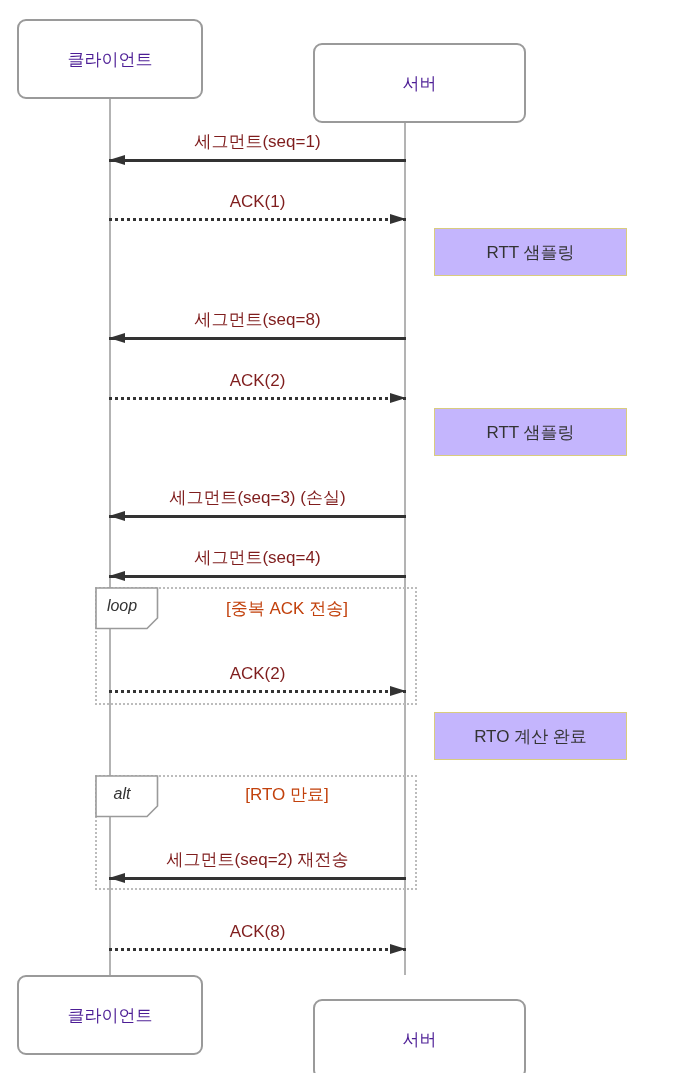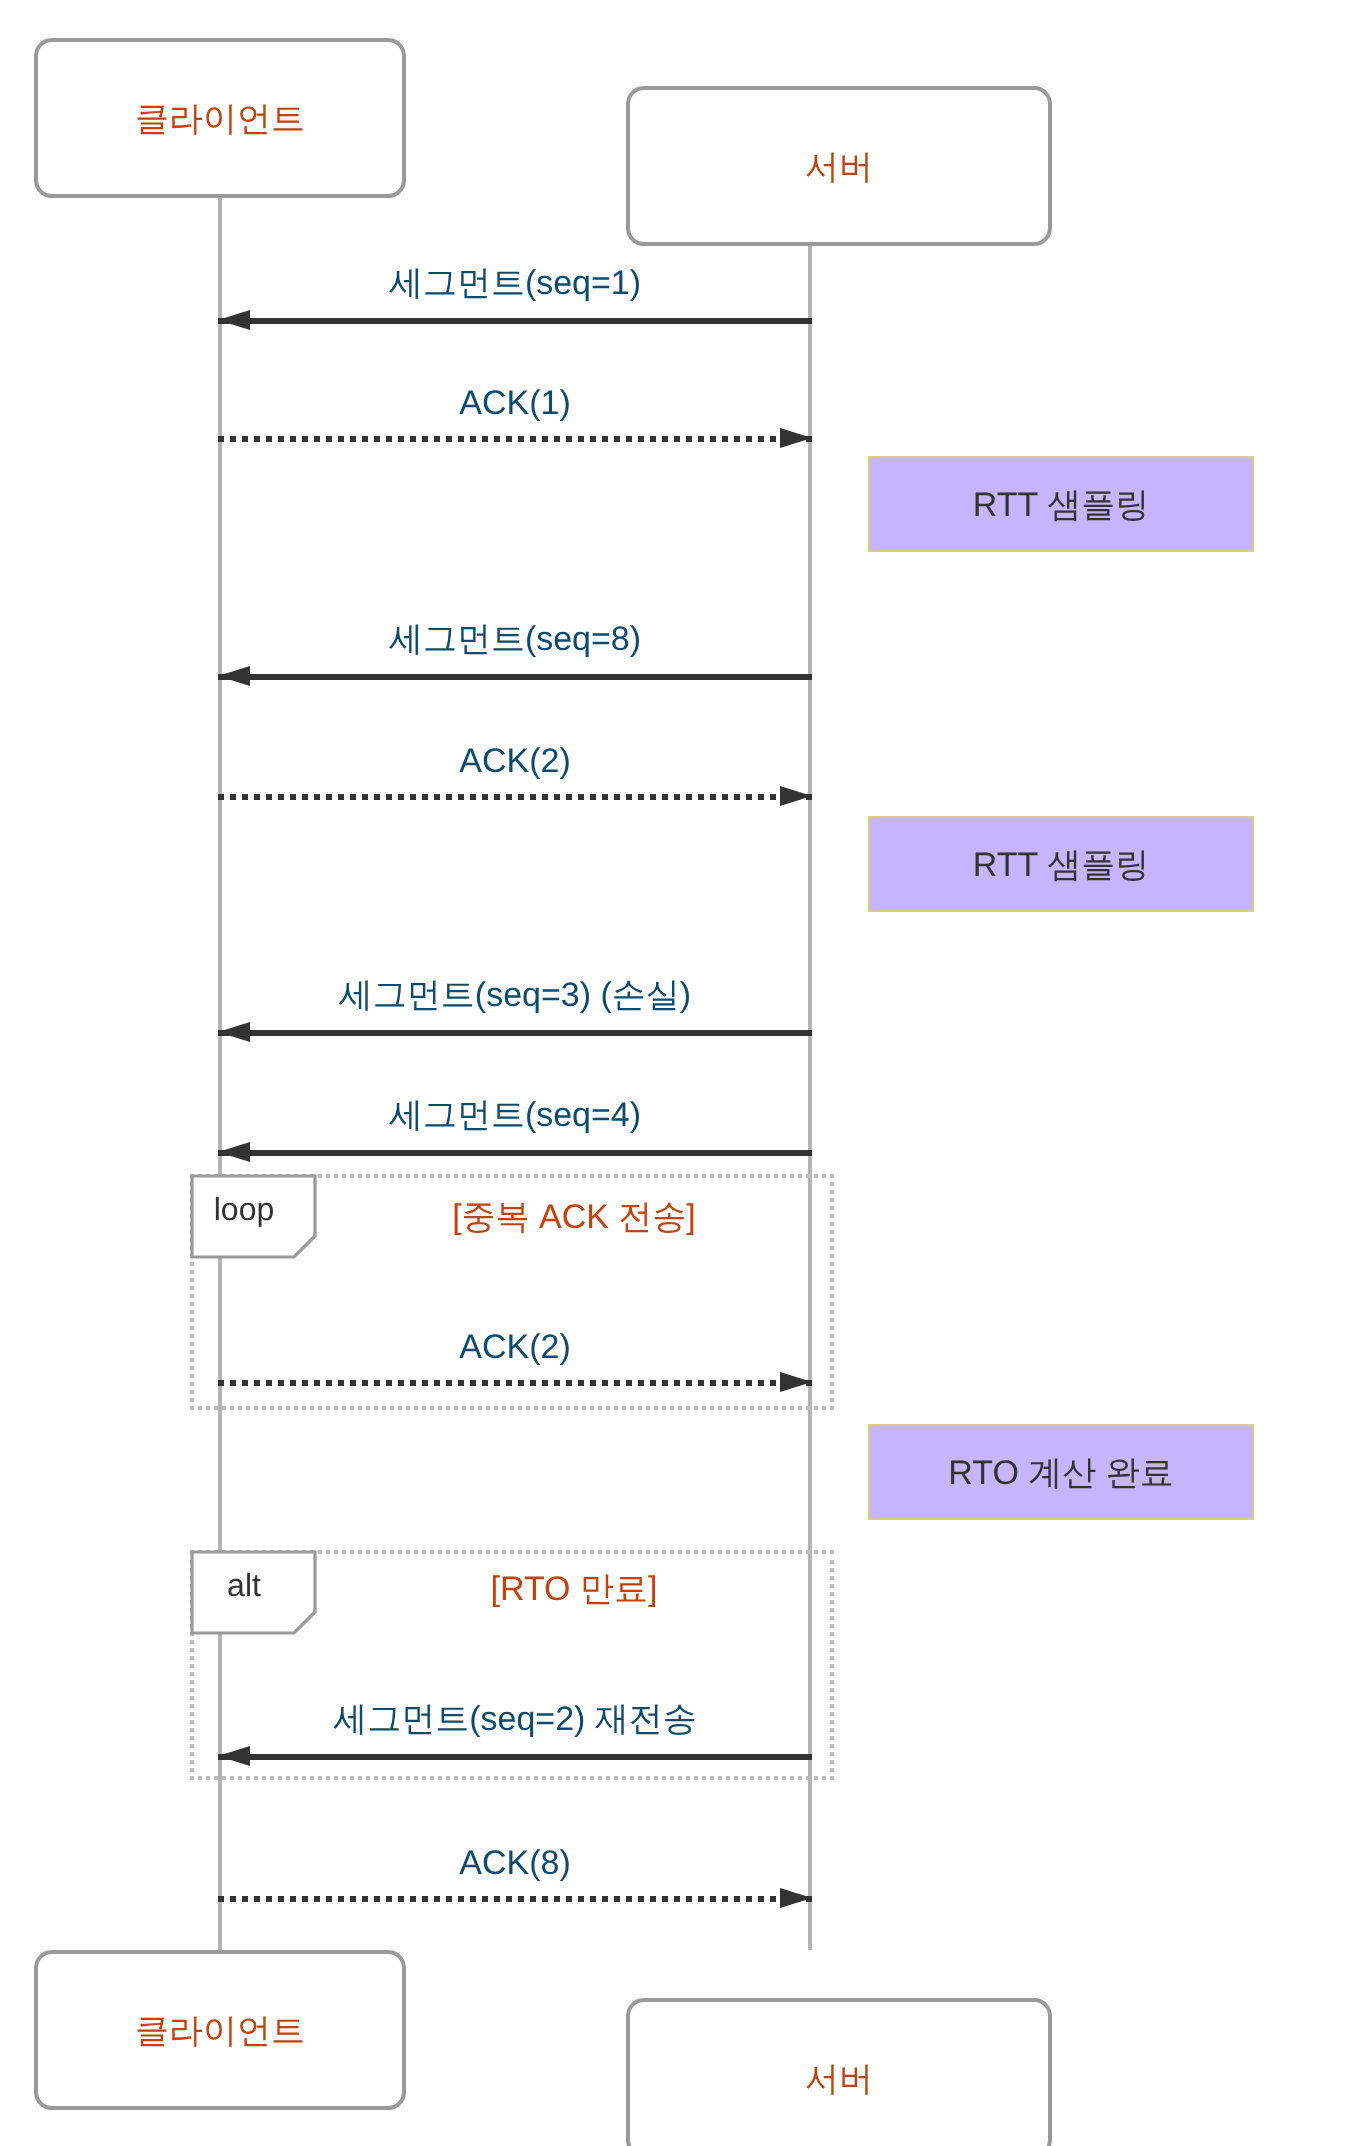--- a/index.html
+++ b/index.html
@@ -14,7 +14,7 @@
     position:absolute; box-sizing:border-box; height:80px;
     background:#ffffff; border:2px solid #9a9a9a; border-radius:9px;
     display:flex; align-items:center; justify-content:center;
-    font-size:17px; color:#c2410c; z-index:5;
+    font-size:17px; color:#4c1d95; z-index:5;
   }
   .actor.client { left:17px; width:186px; }
   .actor.server { left:313px; width:213px;margin-top:24px; }

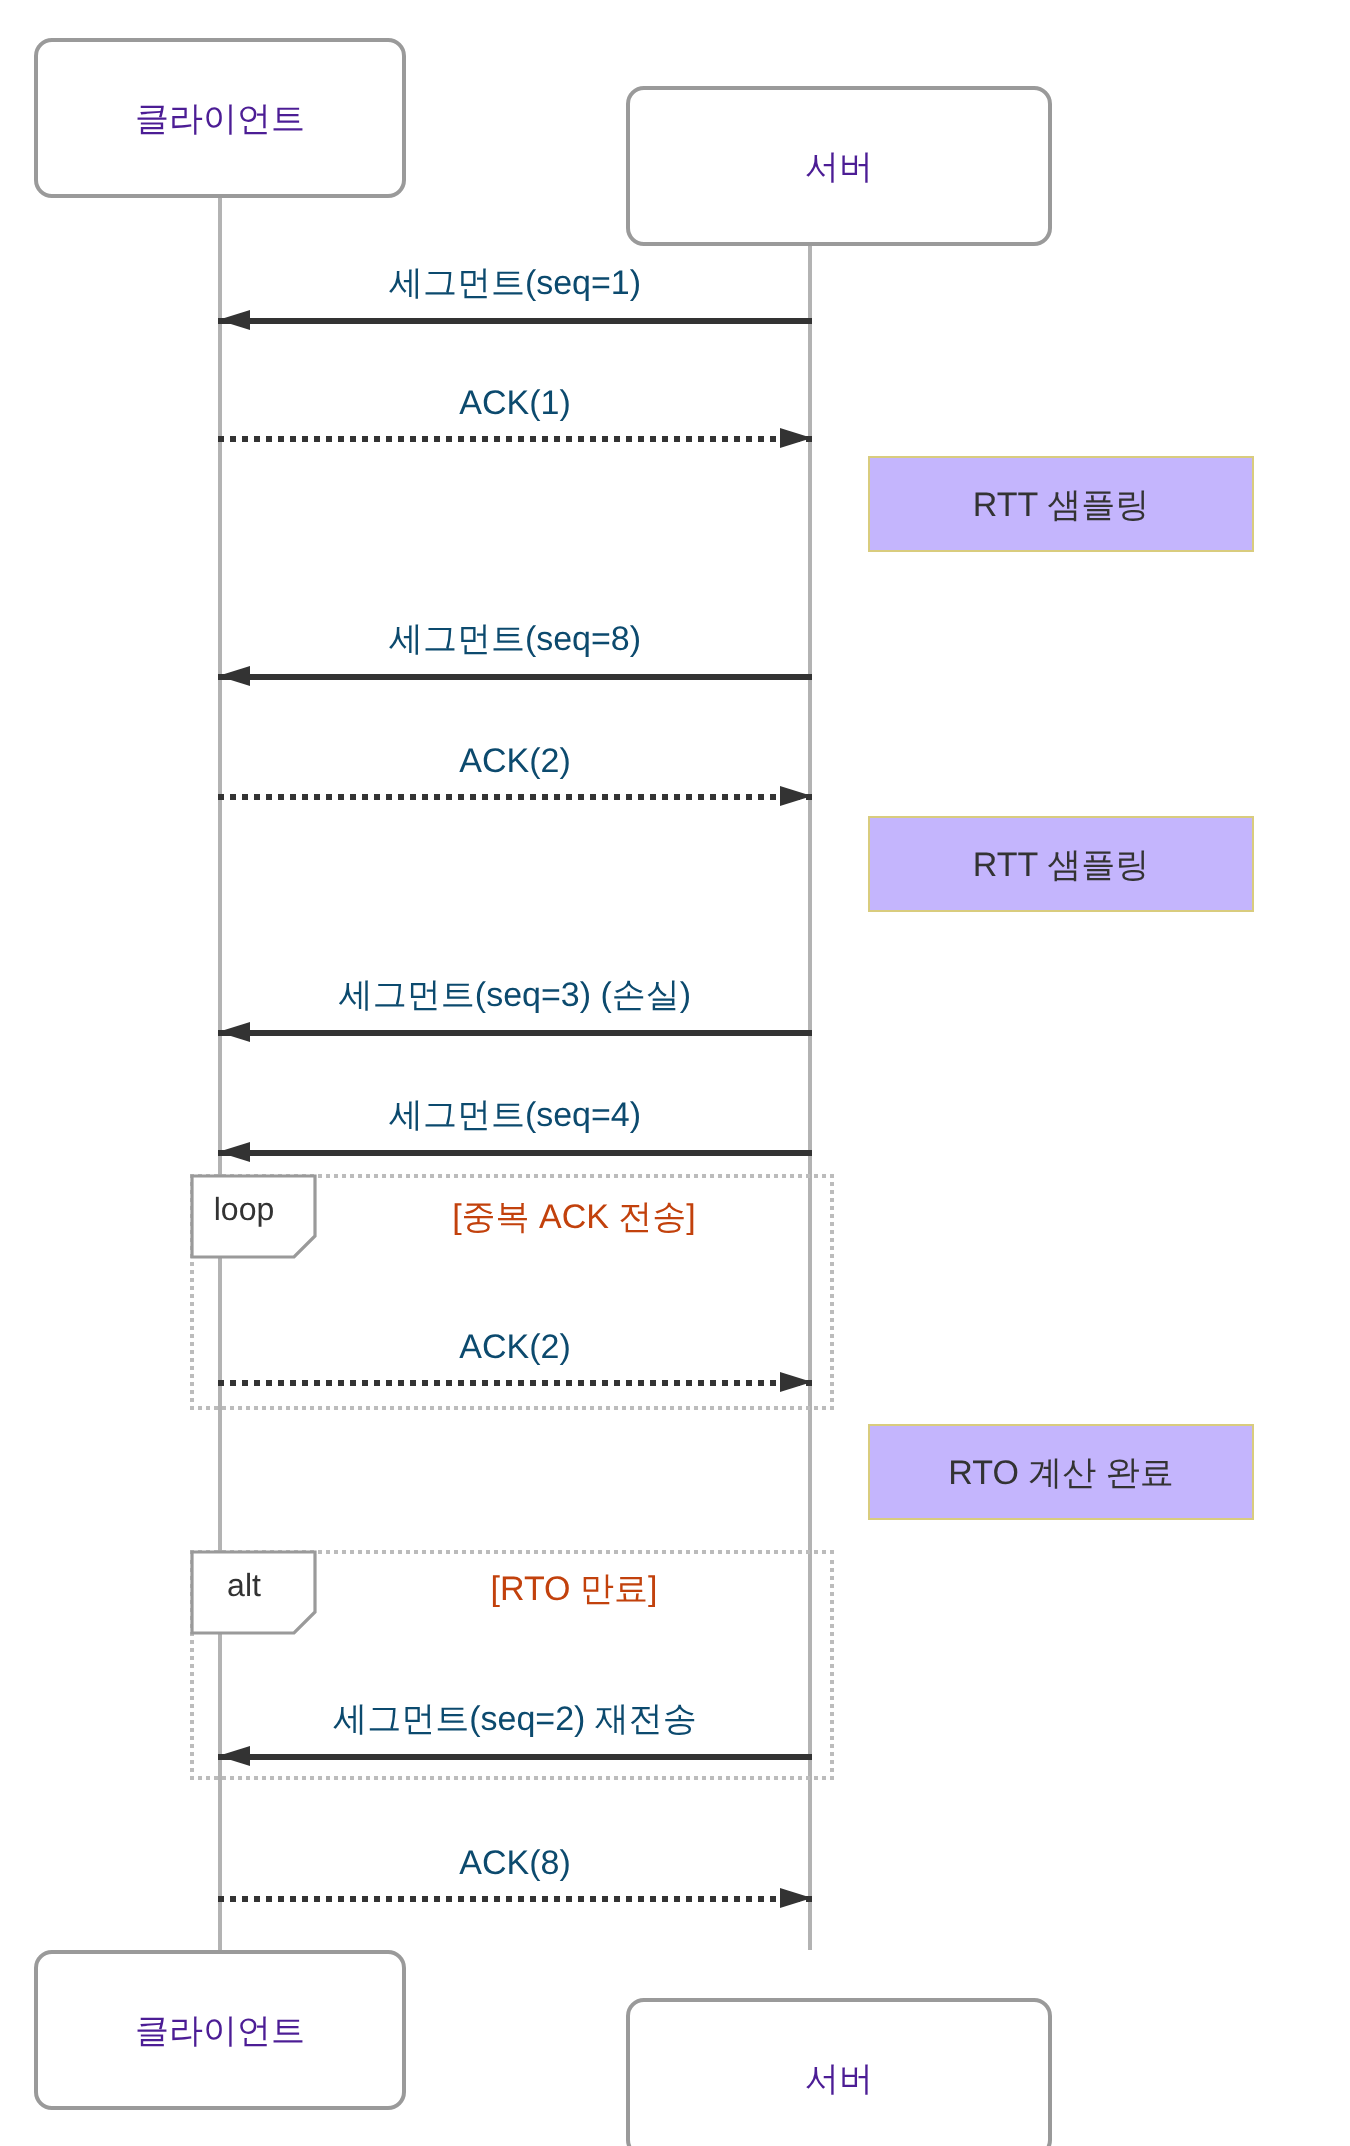--- a/index.html
+++ b/index.html
@@ -37,7 +37,7 @@
   .msg.dotted { border-top-style:dotted; }
   .msg-label {
     position:absolute; left:0; right:0; bottom:9px;
-    text-align:center; font-size:17px; color:#0c4a6e; white-space:nowrap;
+    text-align:center; font-size:17px; color:#7f1d1d; white-space:nowrap;
   }
   .msg.to-client::before {
     content:""; position:absolute; left:0; top:-7px; width:0; height:0;

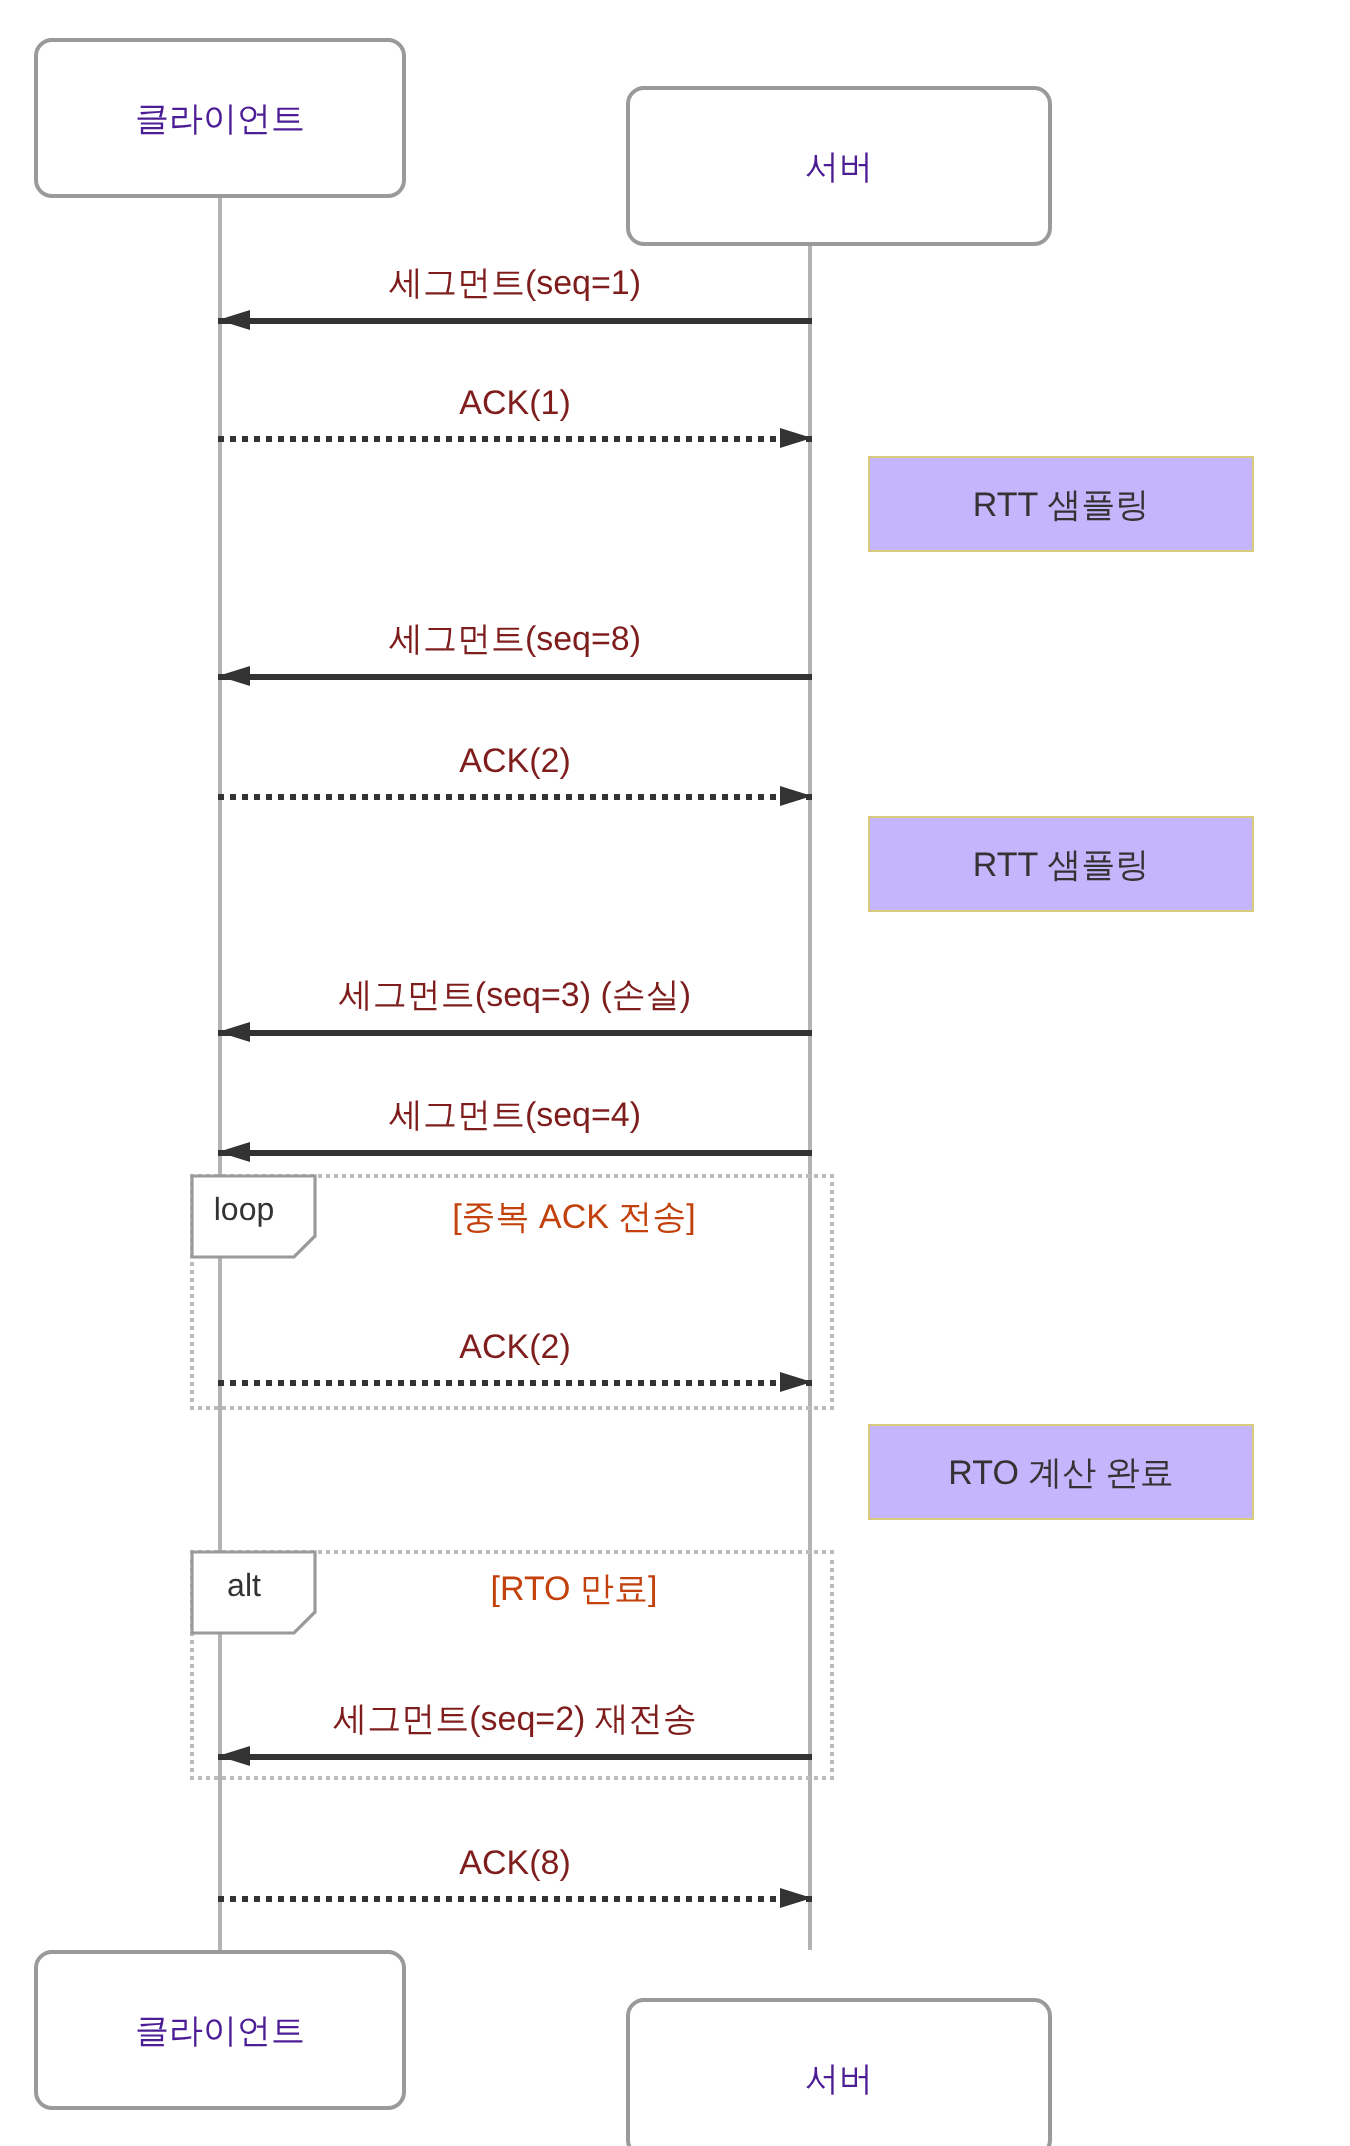--- a/index.html
+++ b/index.html
@@ -63,7 +63,7 @@
     position:absolute; left:95px; width:322px; box-sizing:border-box;
     border:2px dotted #bcbcbc; z-index:2;
   }
-  .frame-tab { position:absolute; left:-2px; top:-2px; width:64px; height:43px; }
+  .frame-tab { position:absolute; left:-2px; top:-2px; width:64px; height:43px;font-style:italic; }
   .frame-tab-text {
     position:absolute; left:0; top:0; width:54px; height:38px;
     display:flex; align-items:center; justify-content:center;

